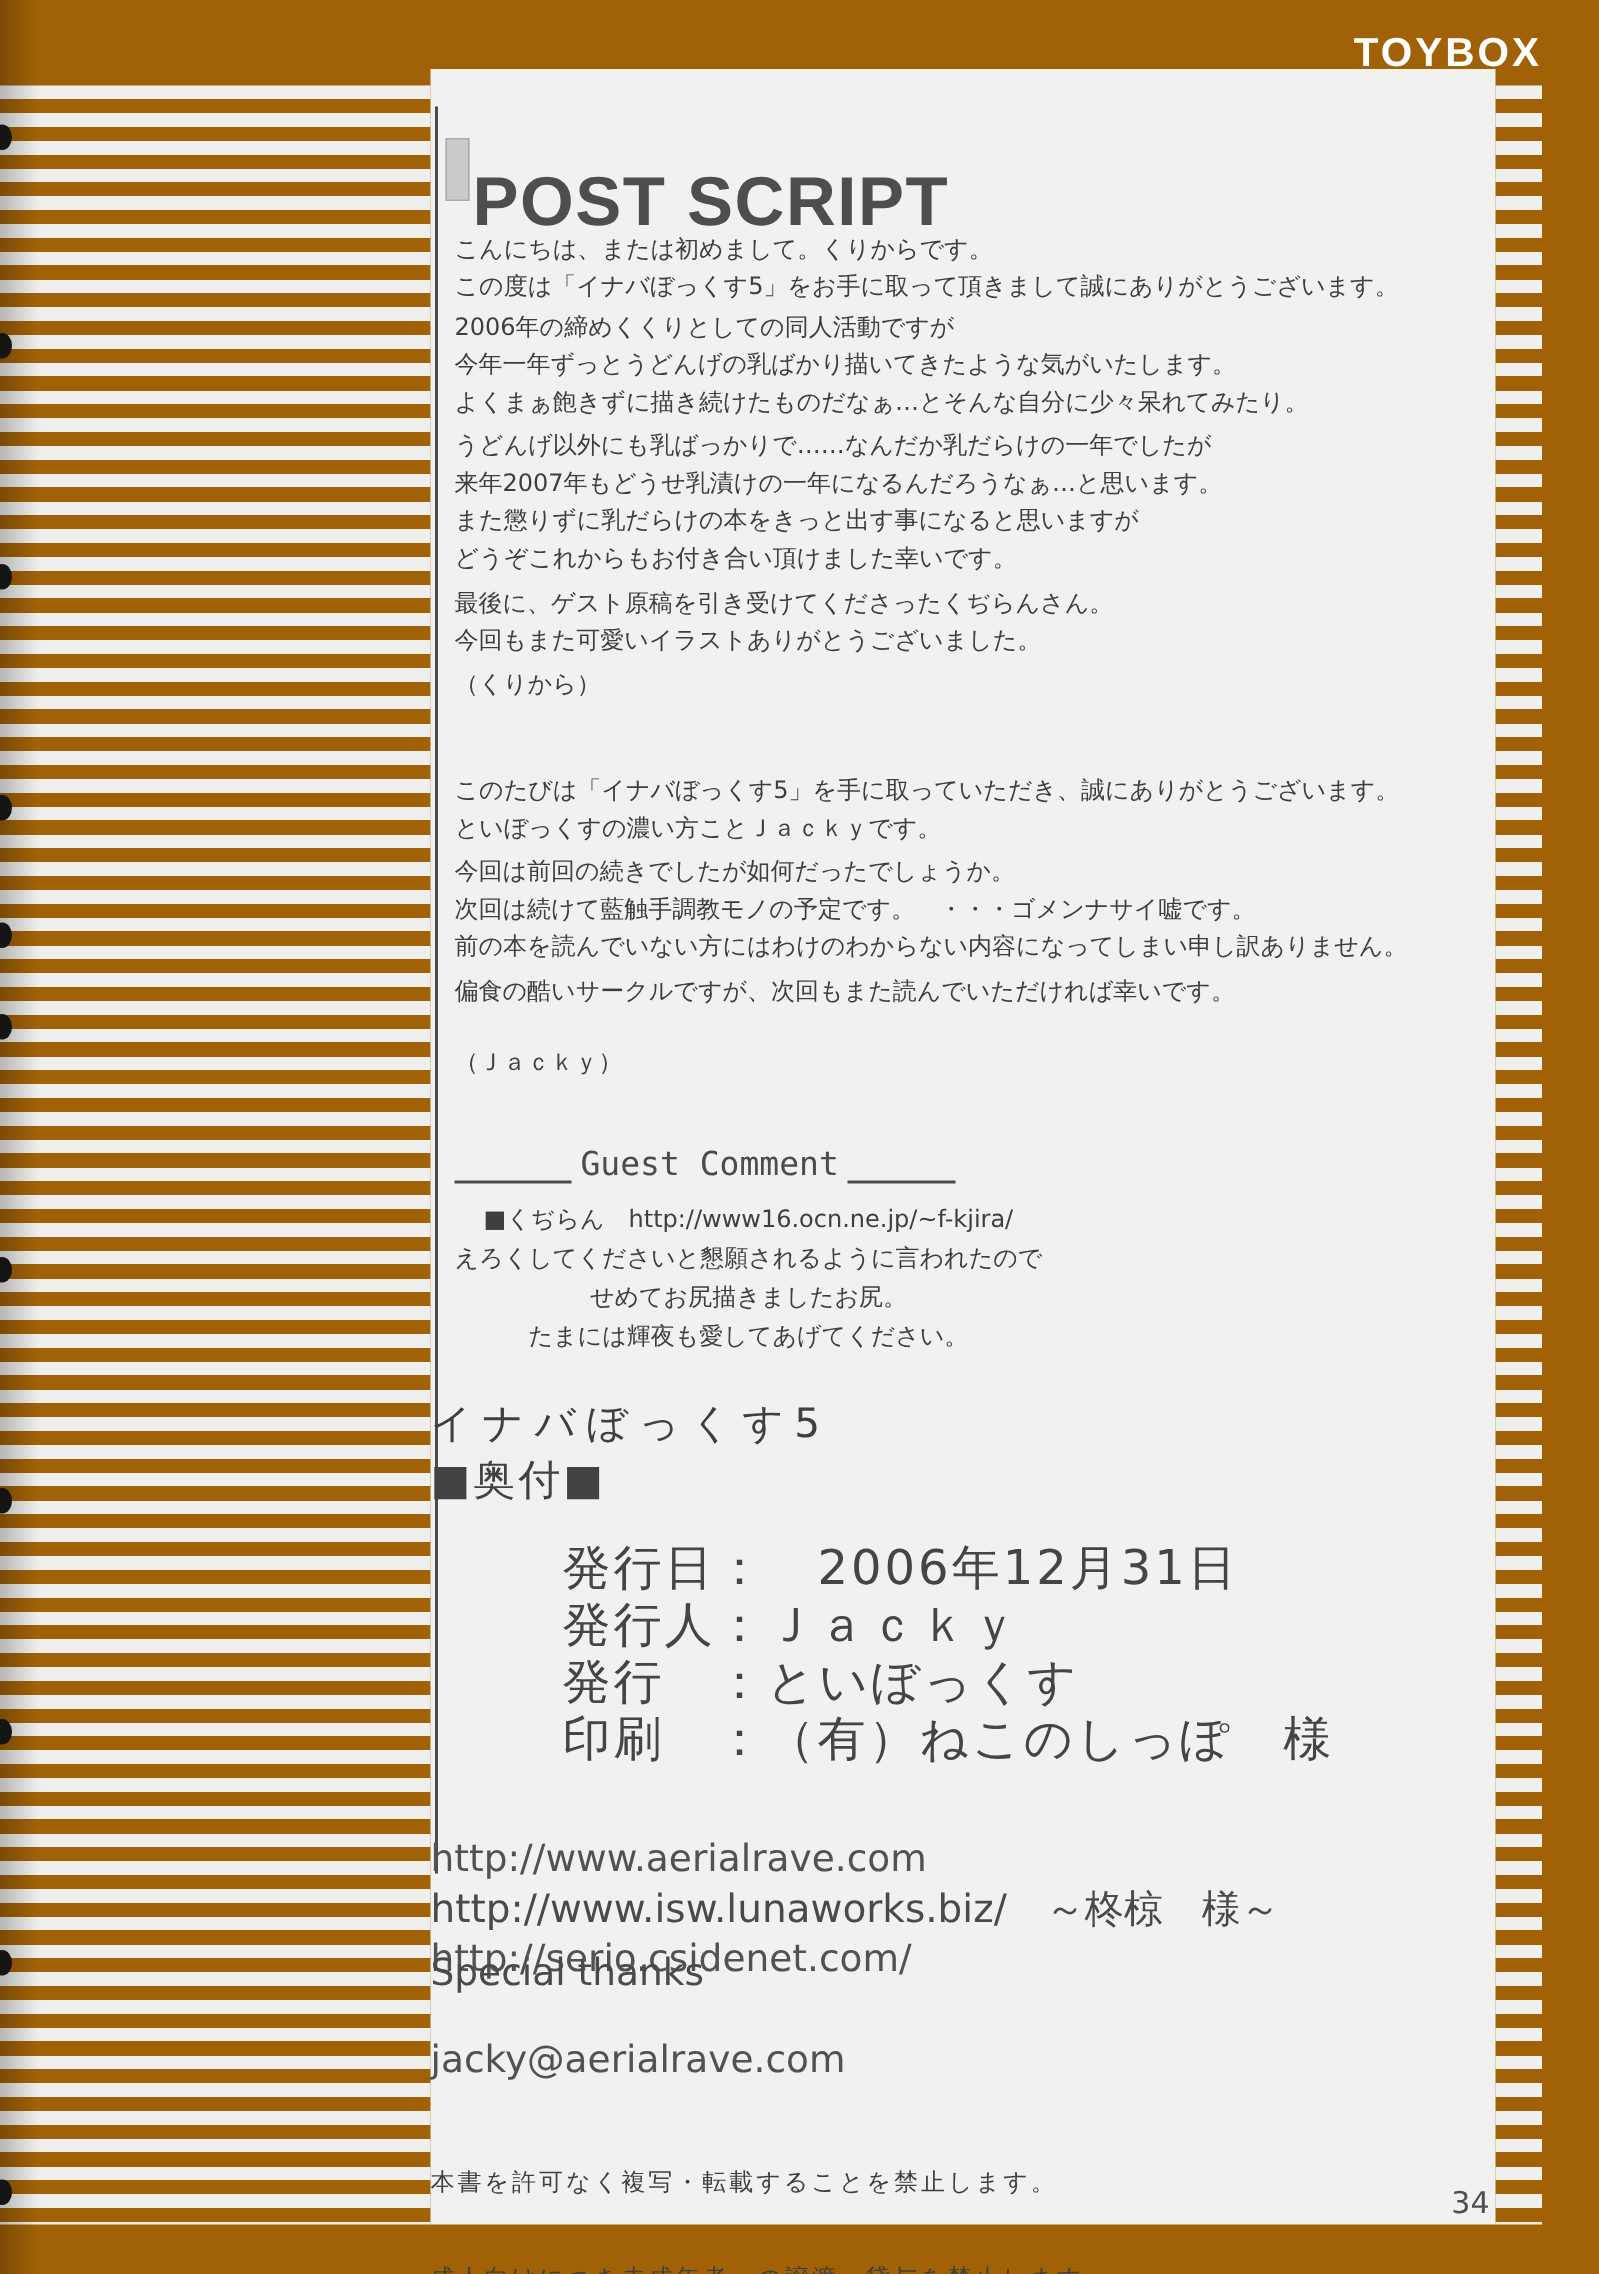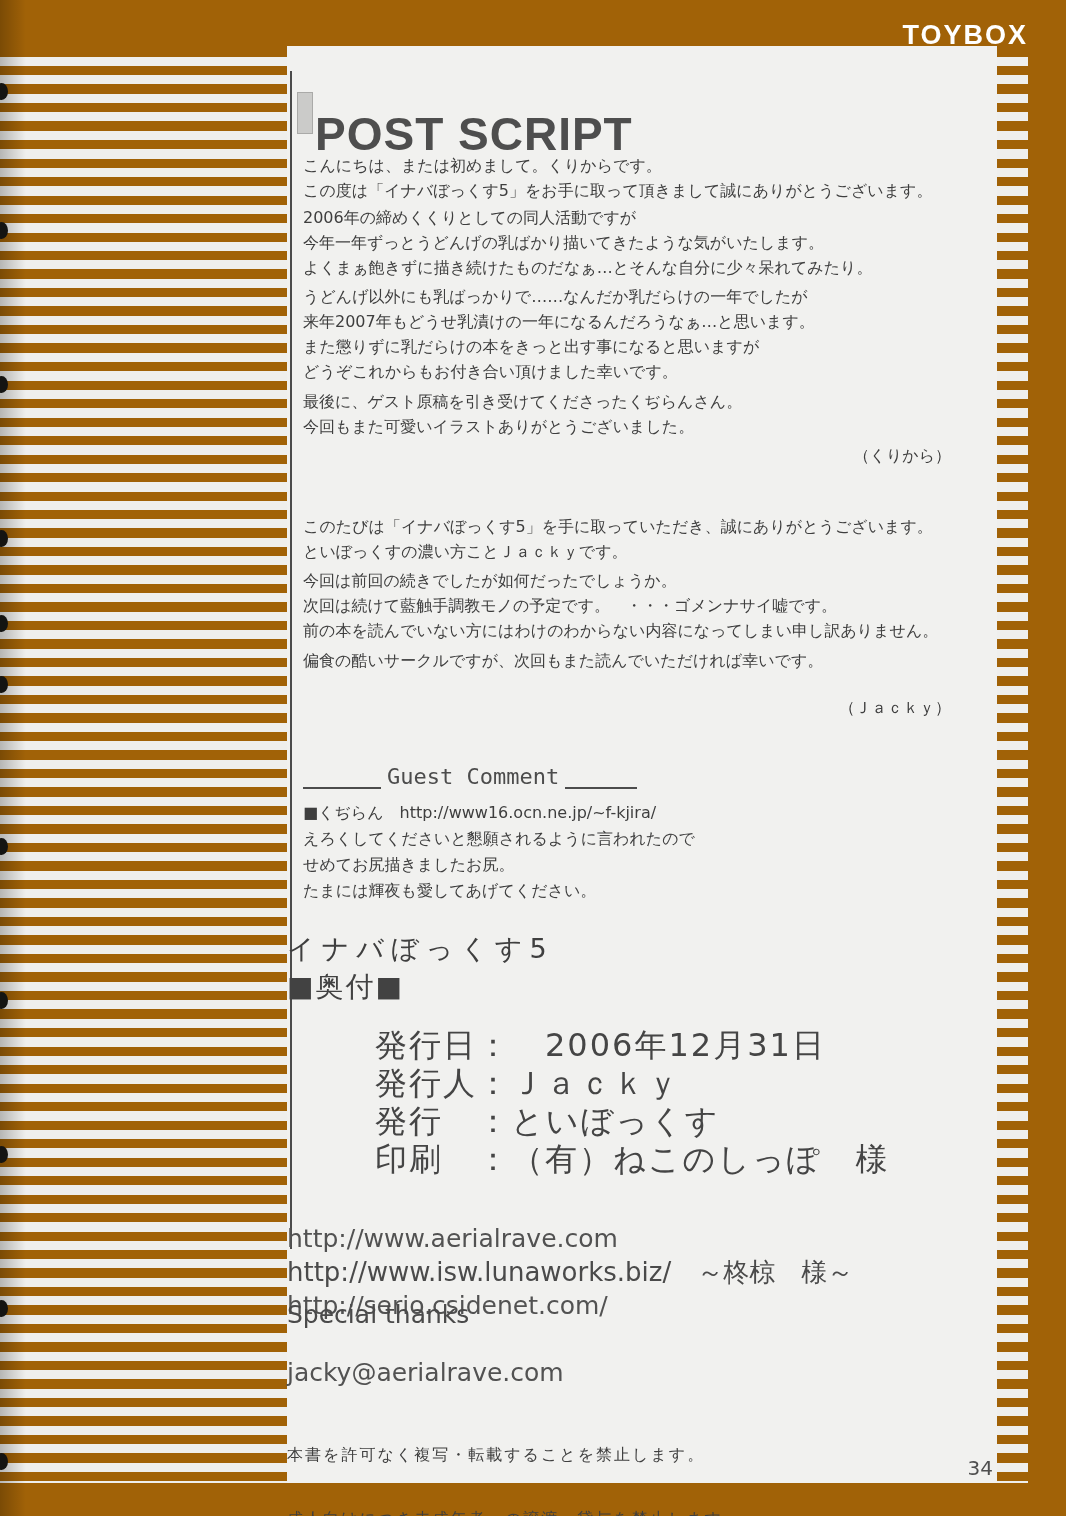--- a/index.html
+++ b/index.html
@@ -24,7 +24,7 @@
             letter-spacing:1px;font-family:"Liberation Sans","DejaVu Sans",sans-serif;margin-top:25px;}
   .col{position:absolute;left:16px;width:652px;}
   .bline{font-size:16px;line-height:25px;color:#3e3e3e;white-space:pre;}
-  .sig{position:absolute;left:16px;width:648px;text-align:right;font-size:16px;color:#3e3e3e;white-space:pre;}
+  .sig{position:absolute;left:16px;width:648px;font-size:16px;color:#3e3e3e;white-space:pre;}
   .gc-div{position:absolute;left:16px;top:713px;display:flex;align-items:flex-end;height:30px;color:#4c4c4c;}
   .gc-dash{height:2px;background:#4c4c4c;}
   .gc-dash.l{width:78px;}

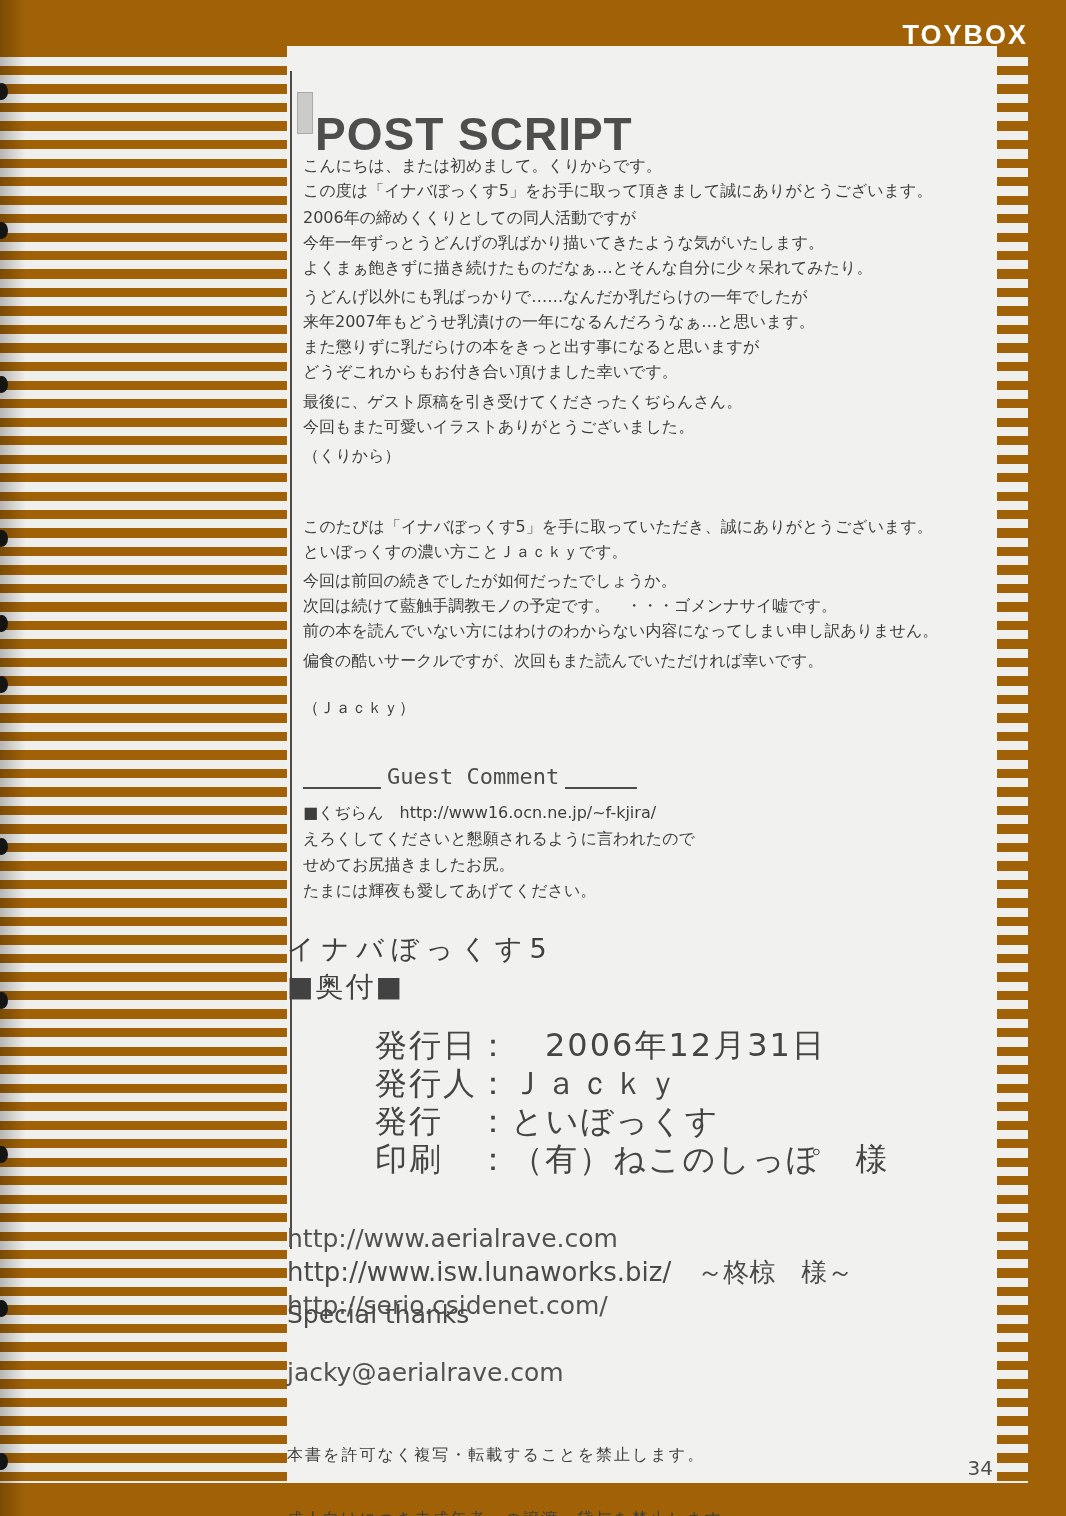--- a/index.html
+++ b/index.html
@@ -31,7 +31,7 @@
   .gc-dash.r{width:72px;}
   .gc-label{font-family:"DejaVu Sans Mono",monospace;font-size:22px;margin:0 6px;white-space:pre;}
   .gc-lines{position:absolute;left:16px;top:754px;}
-  .gc-lines .bline{line-height:26px;}
+  .gc-lines .bline{line-height:26px;text-align:center;}
   .center{position:absolute;left:0;width:710px;text-align:left;color:#3f3f3f;white-space:pre;}
   .colo-title{top:885px;font-size:27px;letter-spacing:7px;}
   .colo-head{top:922px;font-size:28px;letter-spacing:2px;color:#424242;}

